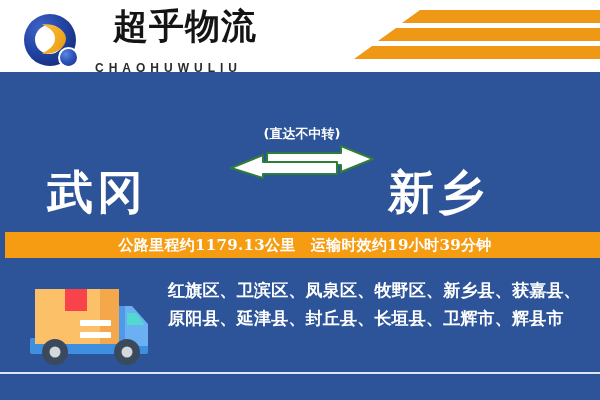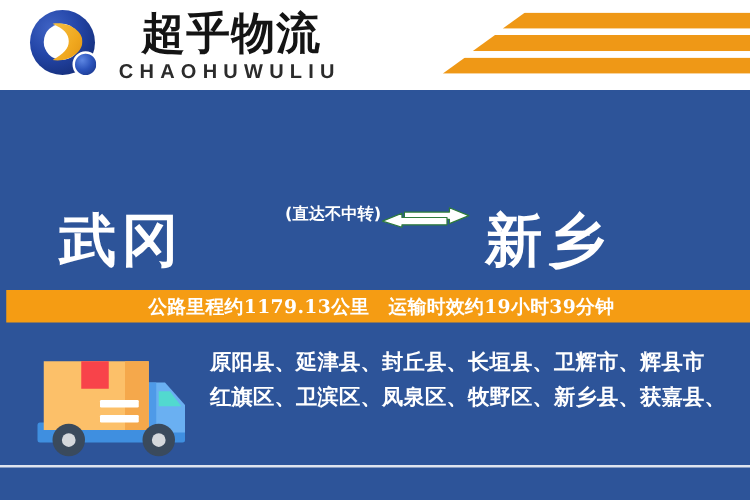--- a/index.html
+++ b/index.html
@@ -48,8 +48,8 @@
   }
   .logo-en {
     font-family:"Liberation Sans", sans-serif; font-weight:bold;
-    font-size:16px; line-height:15px; color:#2b2b2b;
-    letter-spacing:5.0px; margin-top:4px; padding-left:2px;
+    font-size:12px; line-height:15px; color:#2b2b2b;
+    letter-spacing:5.0px; margin-top:16px; padding-left:2px;
   }
   .stripes { position:absolute; right:0; top:8px; width:260px; height:58px; }
   .stripe {

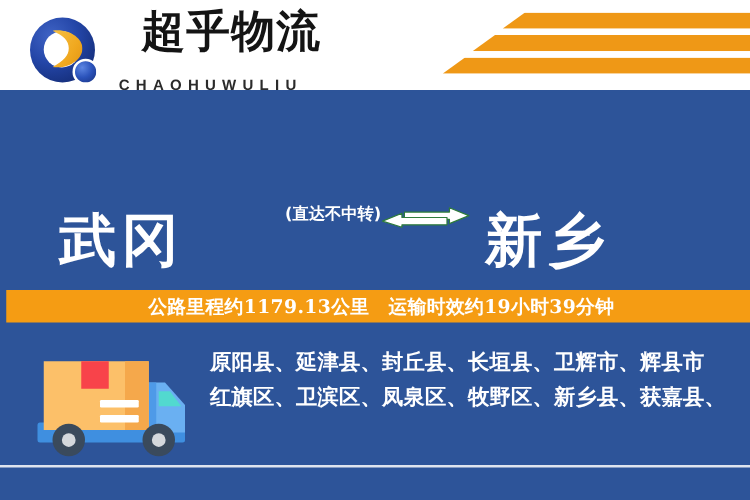--- a/index.html
+++ b/index.html
@@ -75,7 +75,7 @@
 
   .arrow-block {
     position:absolute; left:228px; top:52px; width:148px; height:92px;
-    display:flex; flex-direction:row; align-items:center;
+    display:flex; flex-direction:column; align-items:center;
   }
   .arrow-top-label {
     font-family:"DejaVu Sans", sans-serif; font-weight:bold;

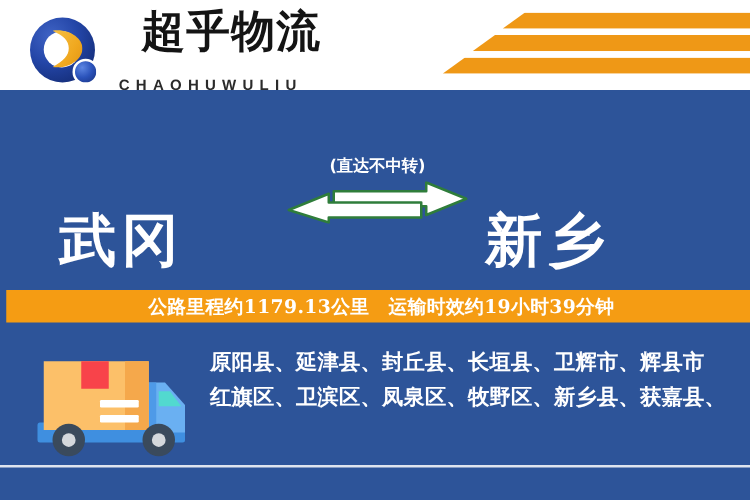--- a/index.html
+++ b/index.html
@@ -191,8 +191,8 @@
     </svg>
 
     <div class="district-list">
+      <div class="district-line">红旗区、卫滨区、凤泉区、牧野区、新乡县、获嘉县、</div>
       <div class="district-line">原阳县、延津县、封丘县、长垣县、卫辉市、辉县市</div>
-      <div class="district-line">红旗区、卫滨区、凤泉区、牧野区、新乡县、获嘉县、</div>
     </div>
   </div>
 

